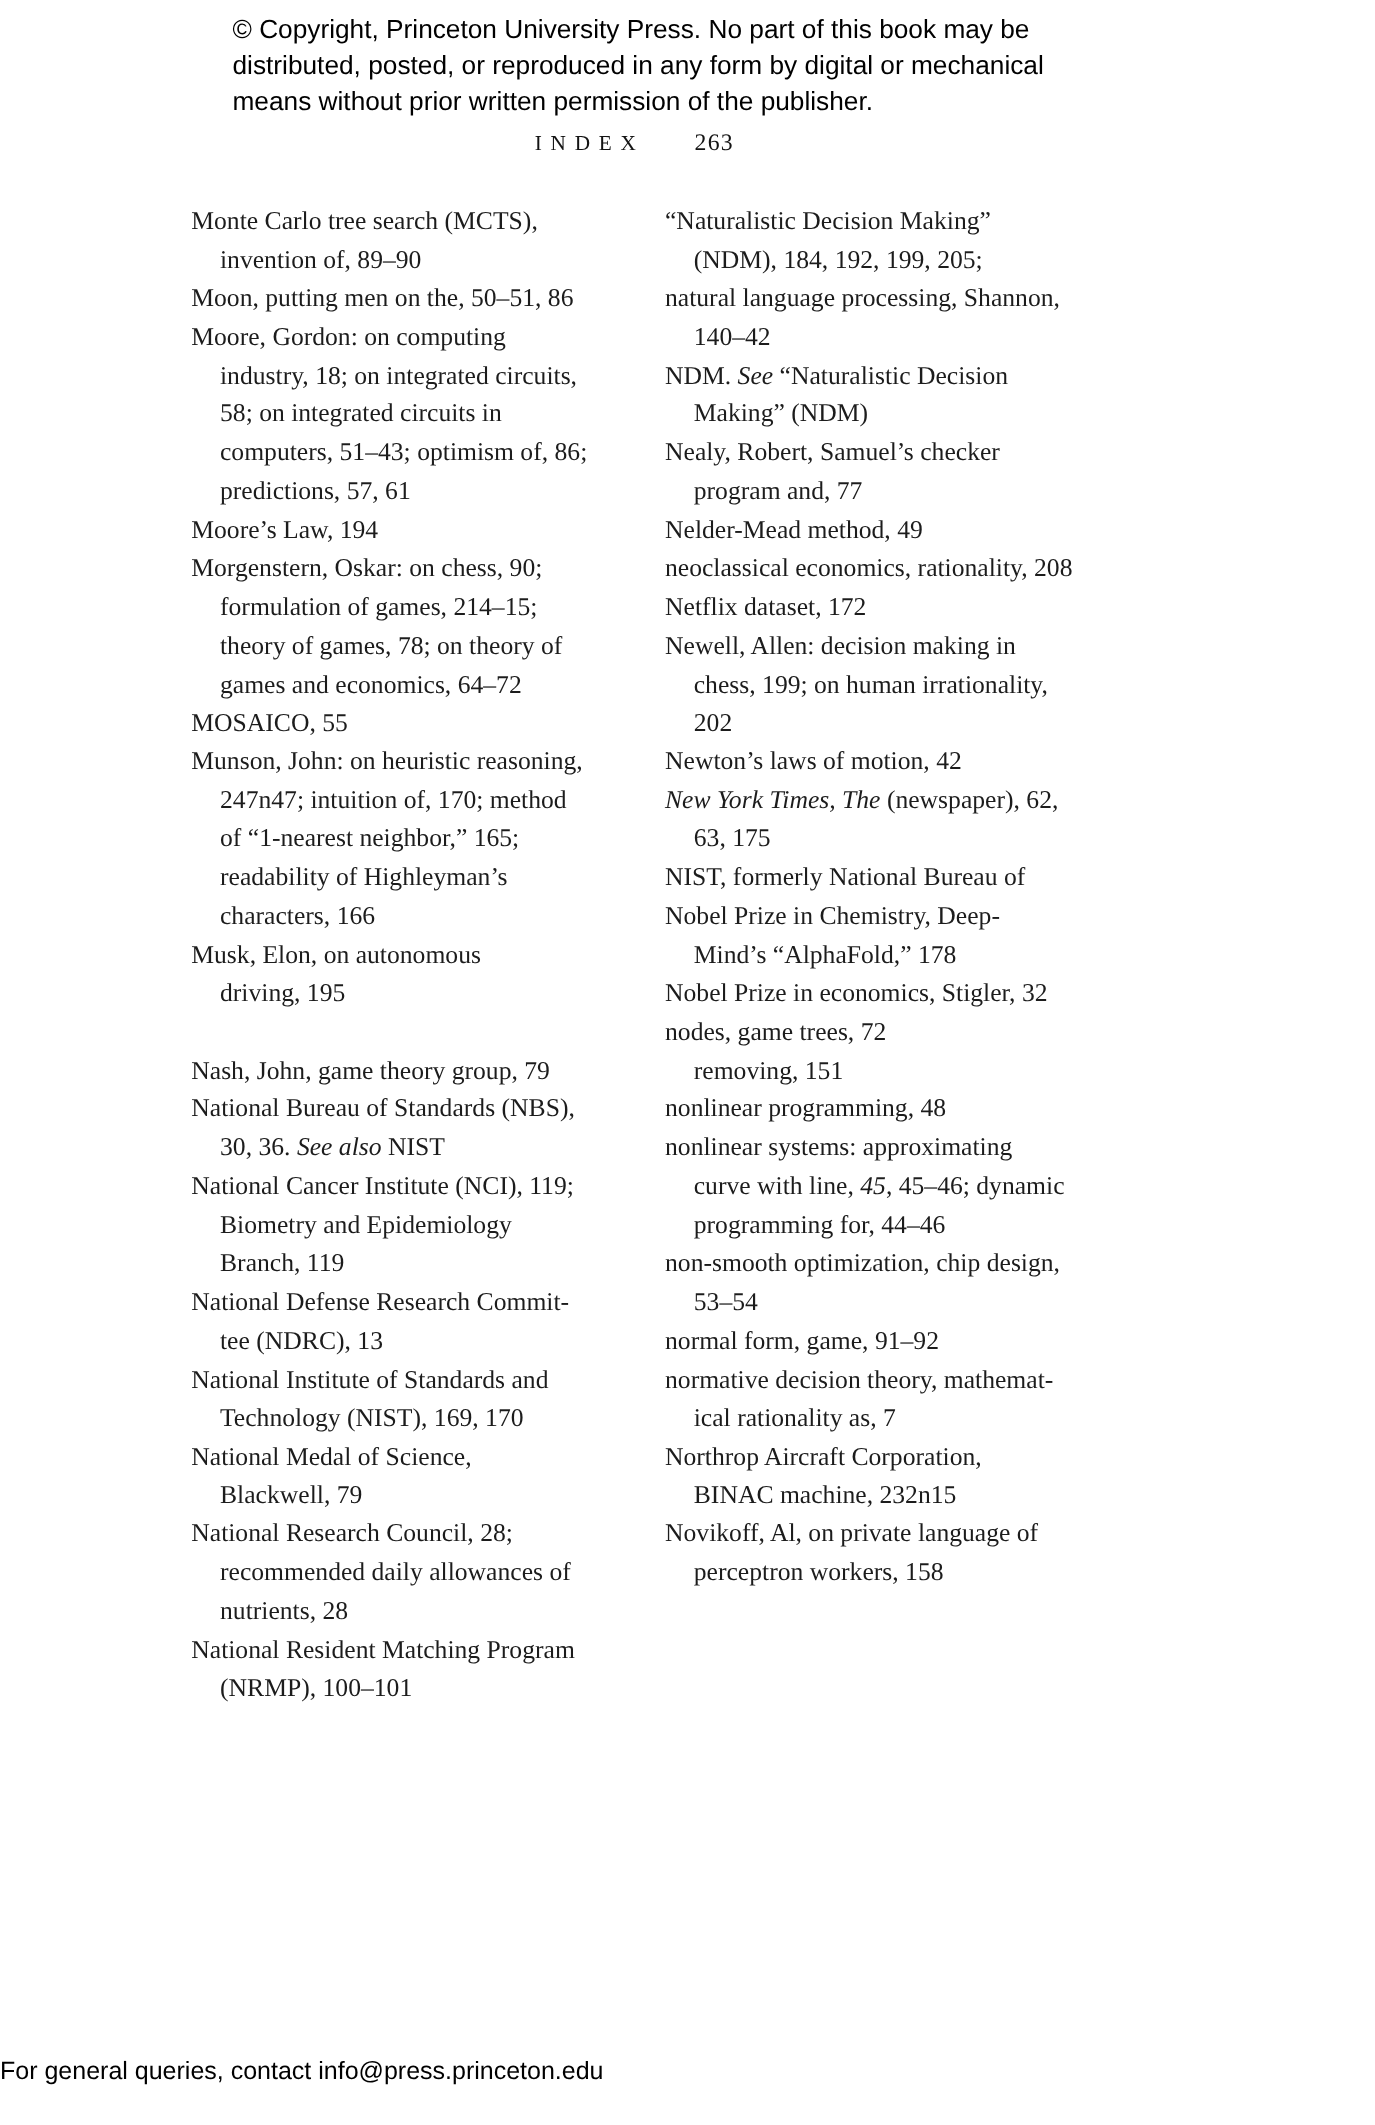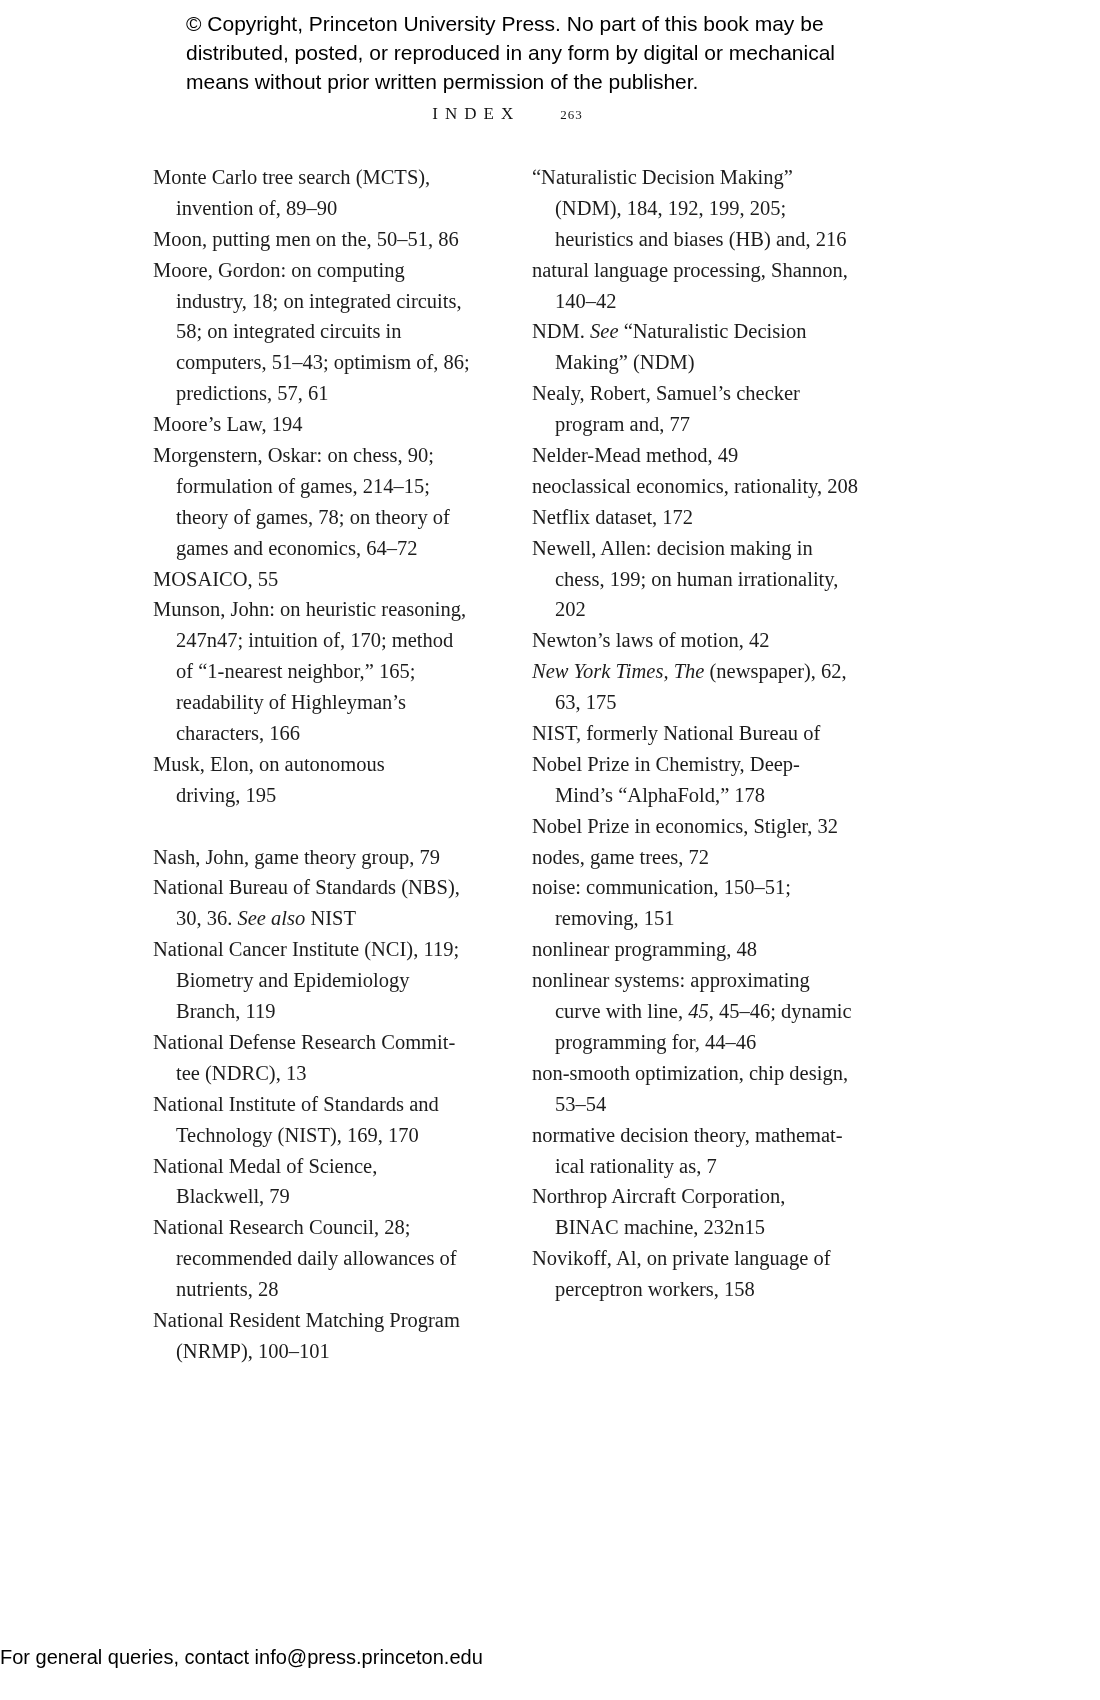--- a/index.html
+++ b/index.html
@@ -22,7 +22,7 @@
     text-align:center; color:#141414;
   }
   .index-word { font-size:17px; letter-spacing:7px; }
-  .page-num  { font-size:13px; margin-left:40px; letter-spacing:1px; }
+  .page-num  { font-size:19px; margin-left:40px; letter-spacing:1px; }
   .col {
     position:absolute; top:162px; width:370px;
     font-size:20.5px; line-height:30.9px; color:#1c1c1c;

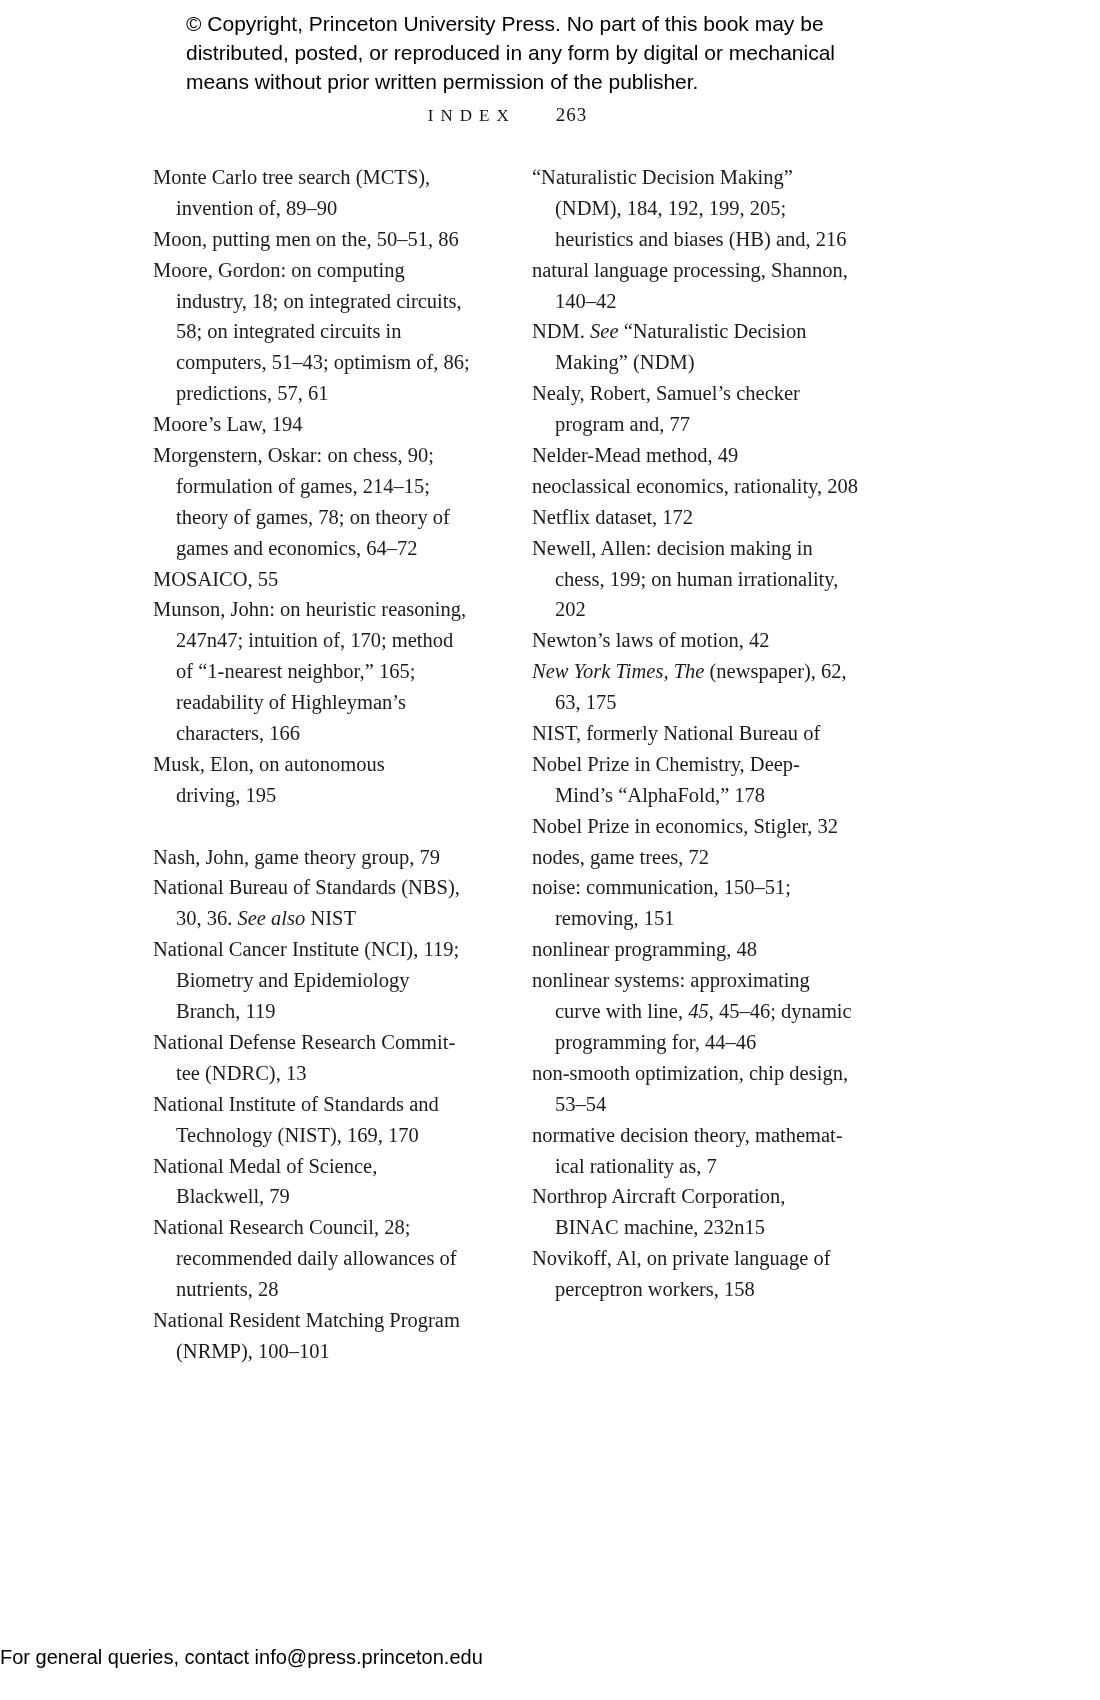--- a/index.html
+++ b/index.html
@@ -97,7 +97,6 @@
 <div class="col col-right">
     <div class="line"><span>“Naturalistic Decision Making”</span></div>
     <div class="line cont"><span>(NDM), 184, 192, 199, 205;</span></div>
-    <div class="line cont"><span>heuristics and biases (HB) and, 216</span></div>
     <div class="line"><span>natural language processing, Shannon,</span></div>
     <div class="line cont"><span>140–42</span></div>
     <div class="line"><span>NDM. </span><em>See</em><span> “Naturalistic Decision</span></div>

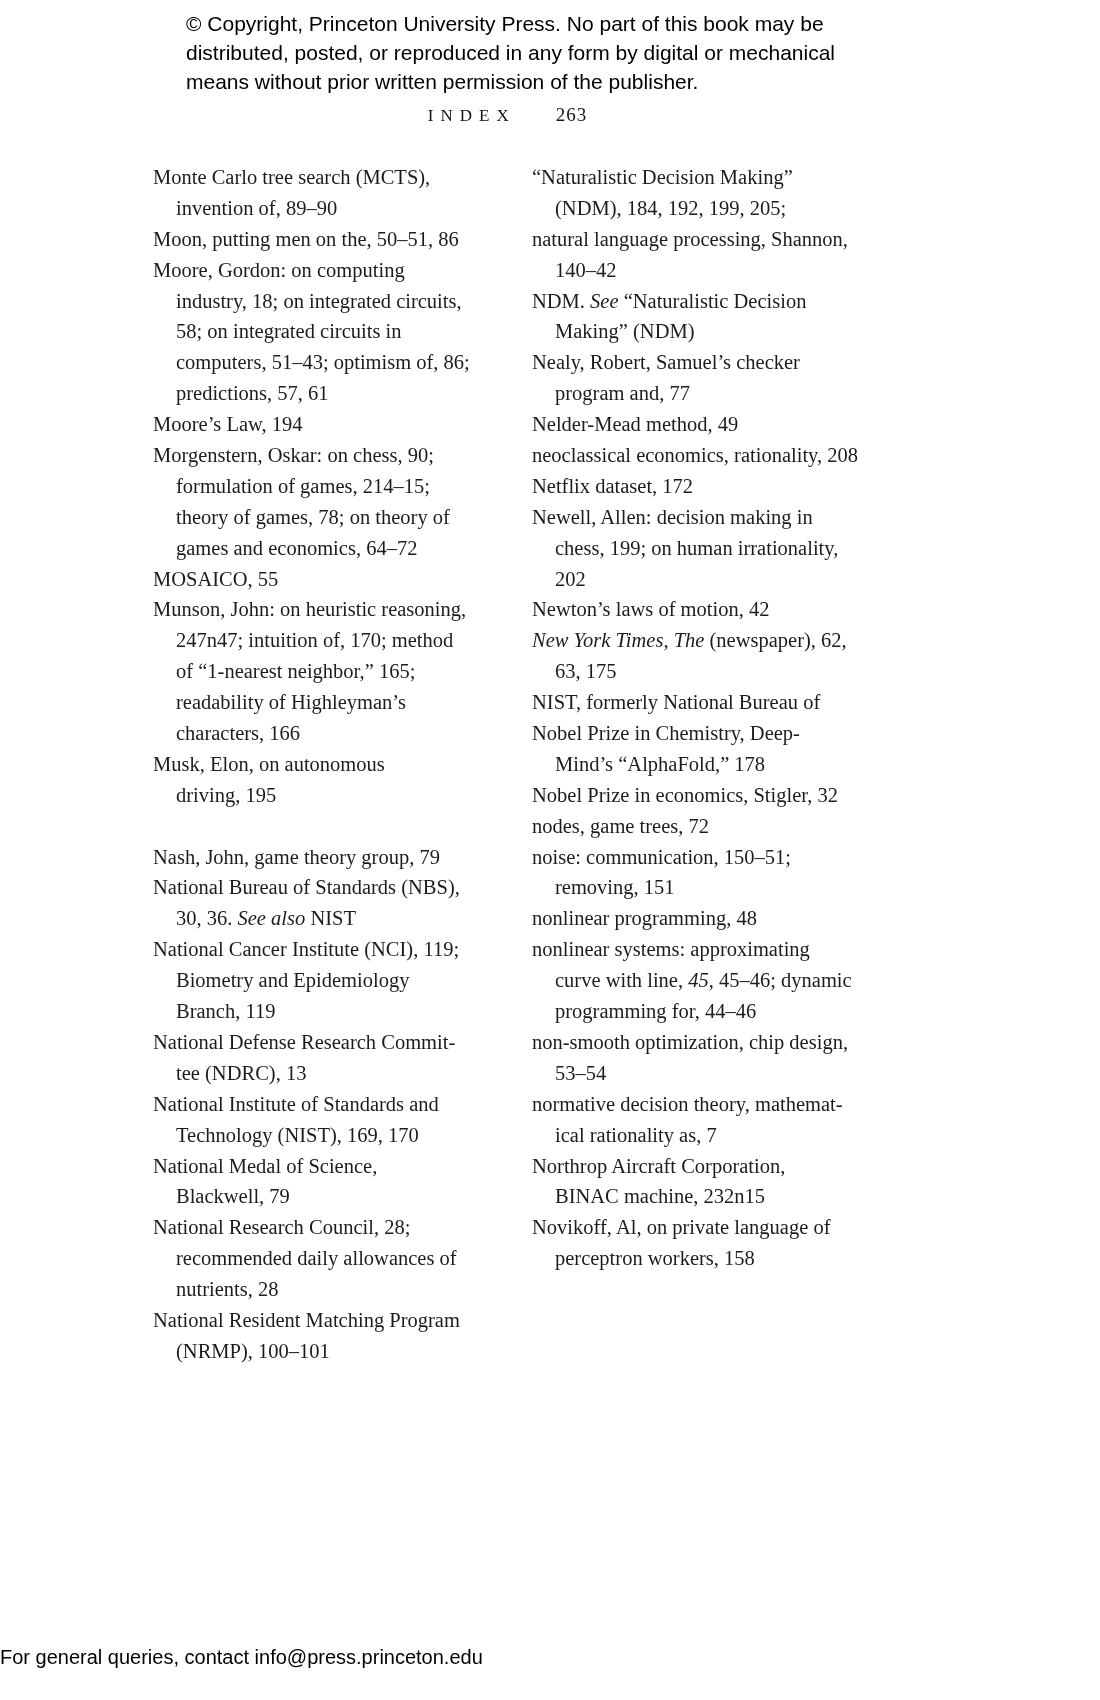--- a/index.html
+++ b/index.html
@@ -117,7 +117,6 @@
     <div class="line cont"><span>Mind’s “AlphaFold,” 178</span></div>
     <div class="line"><span>Nobel Prize in economics, Stigler, 32</span></div>
     <div class="line"><span>nodes, game trees, 72</span></div>
-    <div class="line"><span>noise: communication, 150–51;</span></div>
     <div class="line cont"><span>removing, 151</span></div>
     <div class="line"><span>nonlinear programming, 48</span></div>
     <div class="line"><span>nonlinear systems: approximating</span></div>

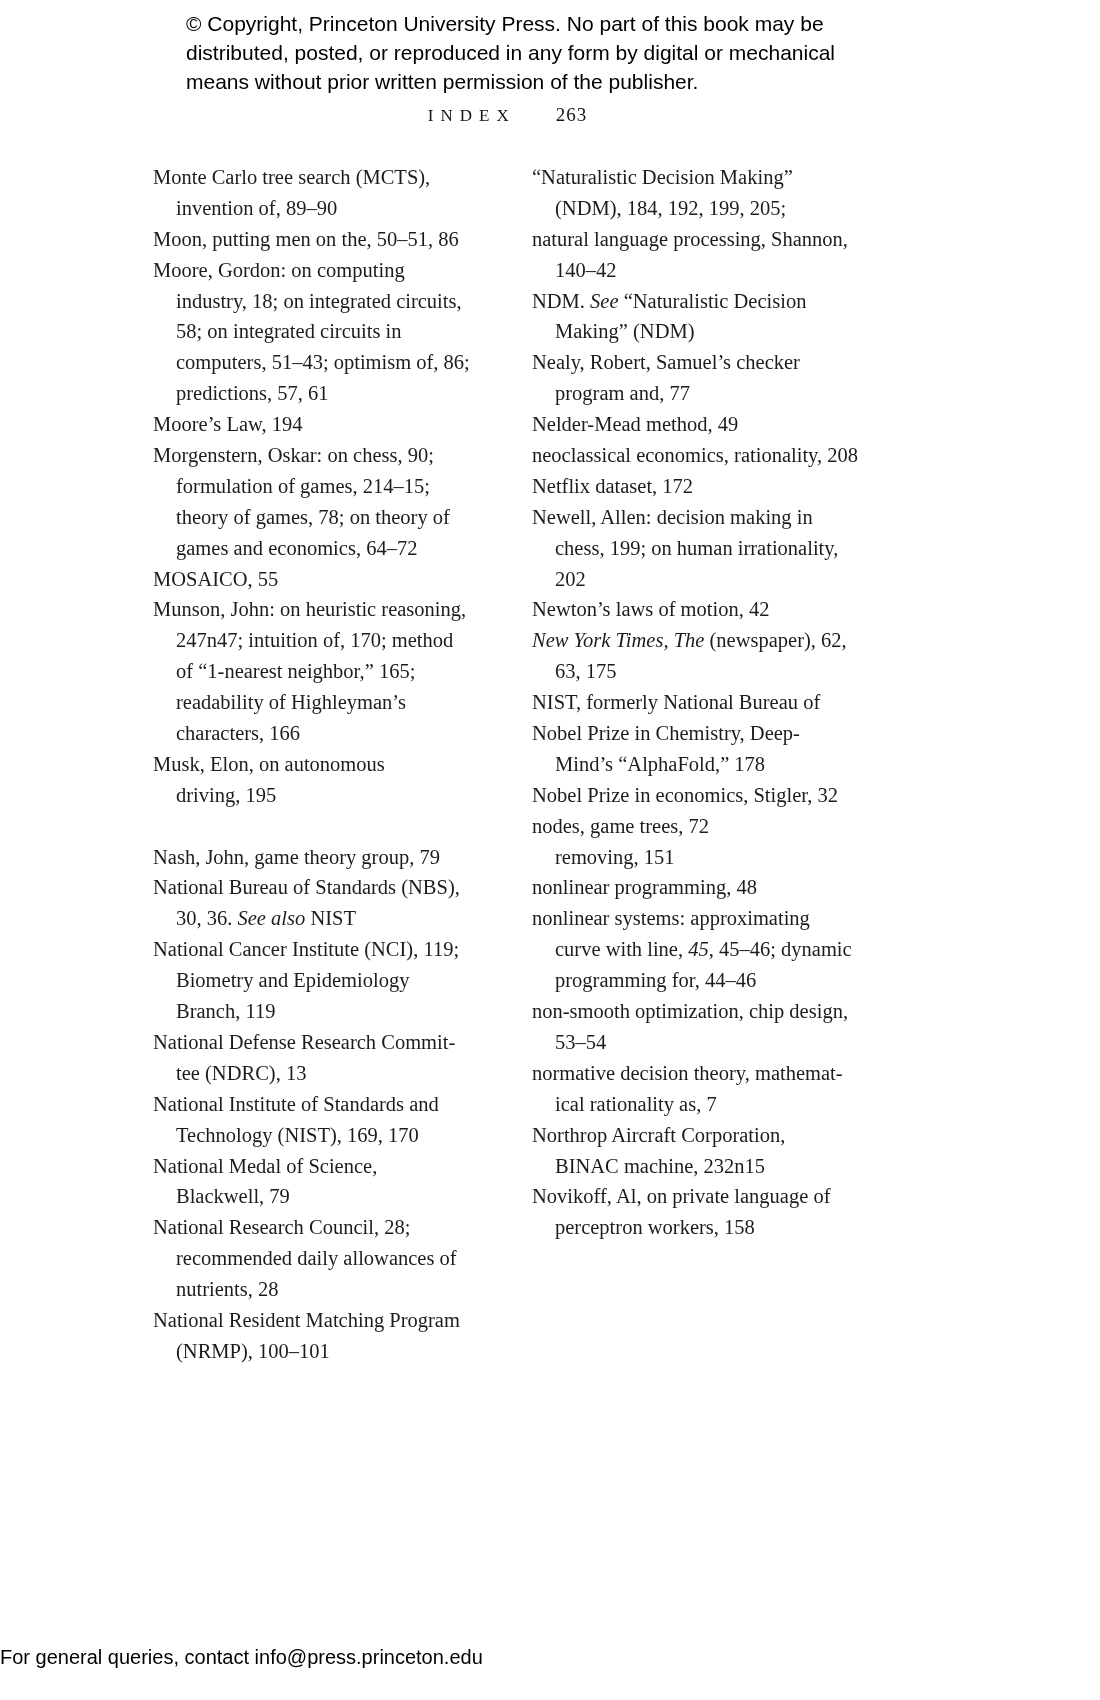--- a/index.html
+++ b/index.html
@@ -124,6 +124,7 @@
     <div class="line cont"><span>programming for, 44–46</span></div>
     <div class="line"><span>non-smooth optimization, chip design,</span></div>
     <div class="line cont"><span>53–54</span></div>
+    <div class="line"><span>normal form, game, 91–92</span></div>
     <div class="line"><span>normative decision theory, mathemat-</span></div>
     <div class="line cont"><span>ical rationality as, 7</span></div>
     <div class="line"><span>Northrop Aircraft Corporation,</span></div>

